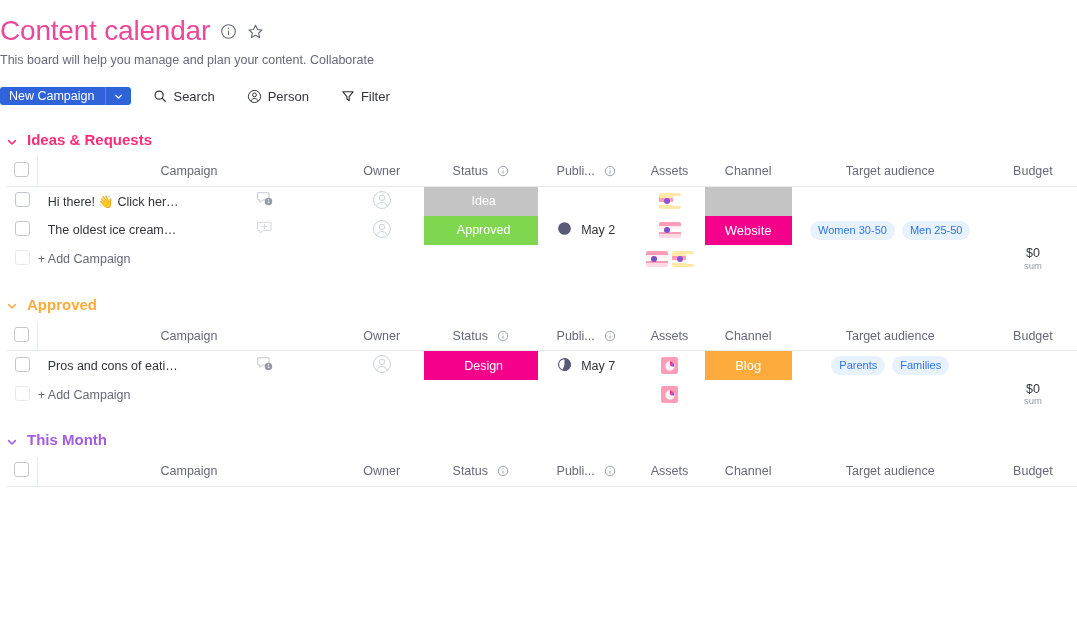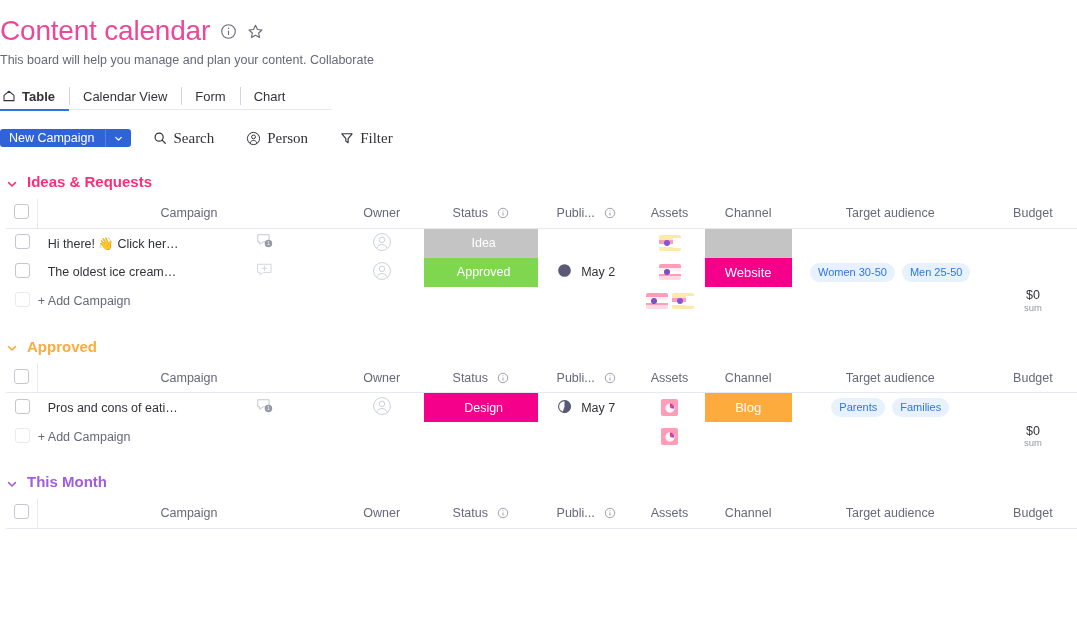--- a/index.html
+++ b/index.html
@@ -179,25 +179,6 @@
   </div>
   <div class="board-desc">This board will help you manage and plan your content. Collaborate</div>
 
-  <div class="tabs">
-    <div class="tab active">
-      <span class="tab-home-icon">
-        <svg viewBox="0 0 16 16" width="14" height="14" fill="none" stroke="#323338" stroke-width="1.2" stroke-linejoin="round">
-          <path d="M2.3 7.2 8 2.6l5.7 4.6v6.1H2.3z"></path>
-        </svg>
-      </span>
-      <span>Table</span>
-    </div>
-    <div class="tab">
-      <span>Calendar View</span>
-    </div>
-    <div class="tab">
-      <span>Form</span>
-    </div>
-    <div class="tab">
-      <span>Chart</span>
-    </div>
-  </div>
 
   <div class="toolbar">
     <div class="new-btn">

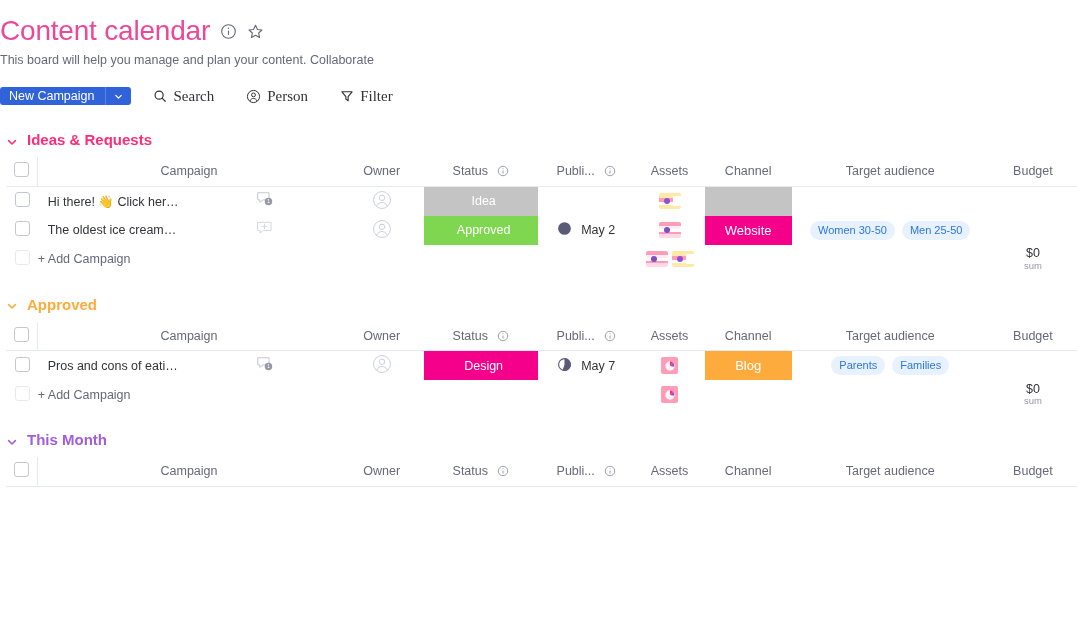--- a/index.html
+++ b/index.html
@@ -67,8 +67,8 @@
   }
   .tool {
     display: flex; align-items: center; gap: 6px;
-    font-size: 15px; color: #323338; cursor: pointer;
-    padding: 0 10px; height: 26px; margin-left: 12px; font-family: Liberation Serif, serif;
+    font-size: 13px; color: #323338; cursor: pointer;
+    padding: 0 10px; height: 26px; margin-left: 12px;
   }
   .tool svg { display: block; }
 

